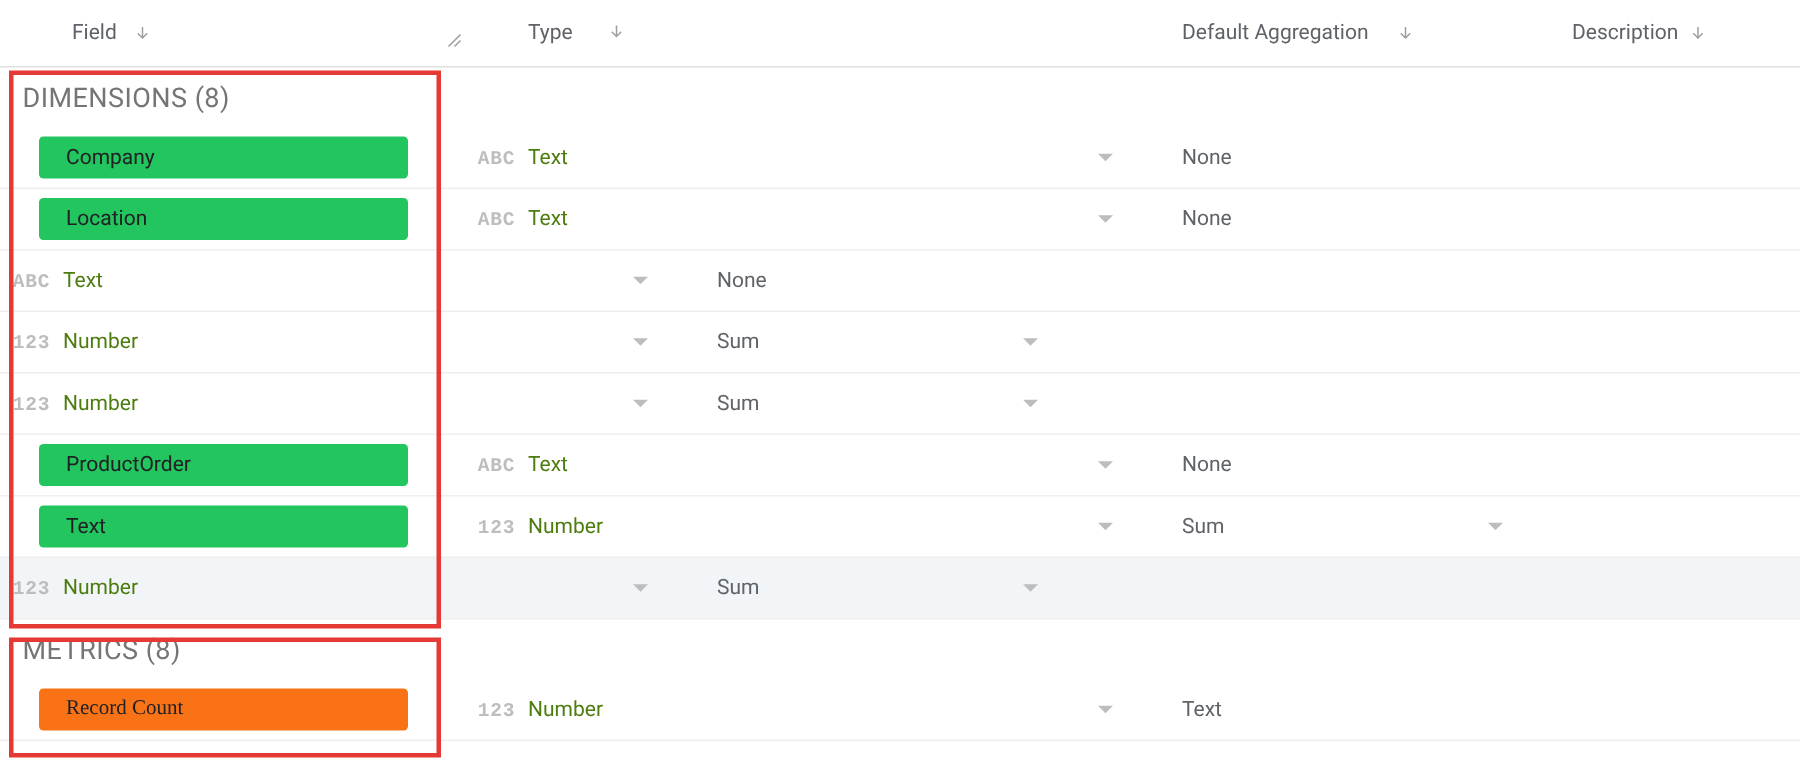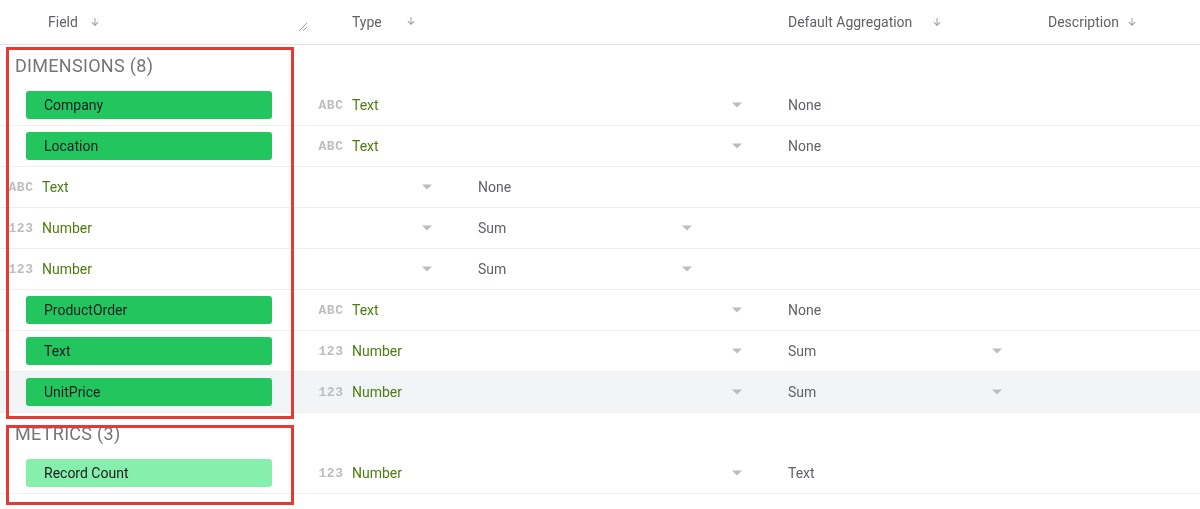--- a/index.html
+++ b/index.html
@@ -365,9 +365,6 @@
         <div class="desc-cell"></div>
       </div>
       <div class="row hovered">
-        <div class="field-cell">
-          <div class="field-chip chip-dim">UnitPrice</div>
-        </div>
         <div class="type-cell">
           <div class="type-icon">
             <span>123</span>

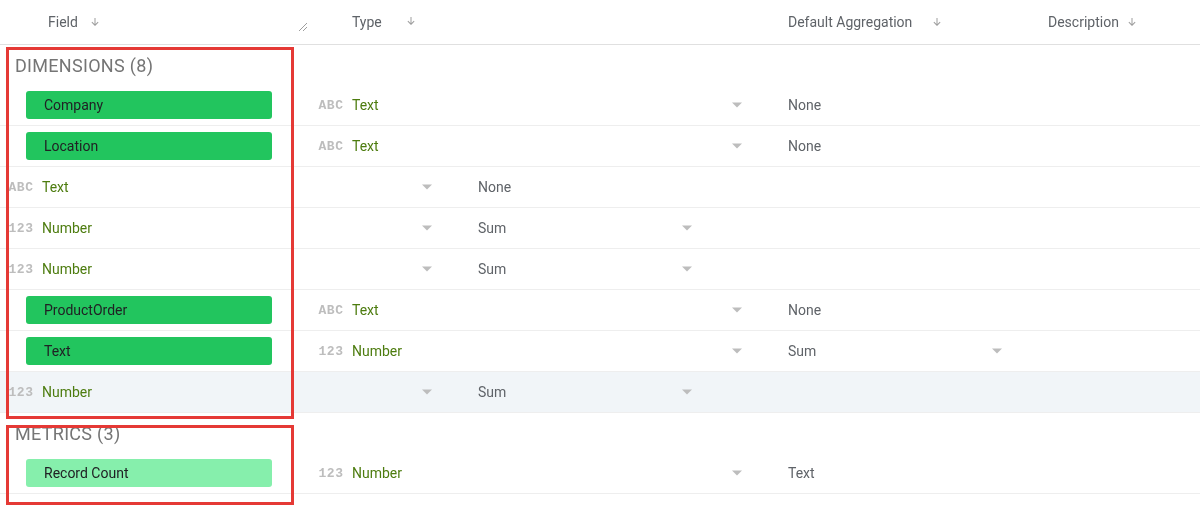--- a/index.html
+++ b/index.html
@@ -385,7 +385,7 @@
     </div>
 
   <div class="group-header">
-    <span>METRICS (3)</span>
+    <span>METRICS (8)</span>
   </div>
 
   <div id="met-rows">

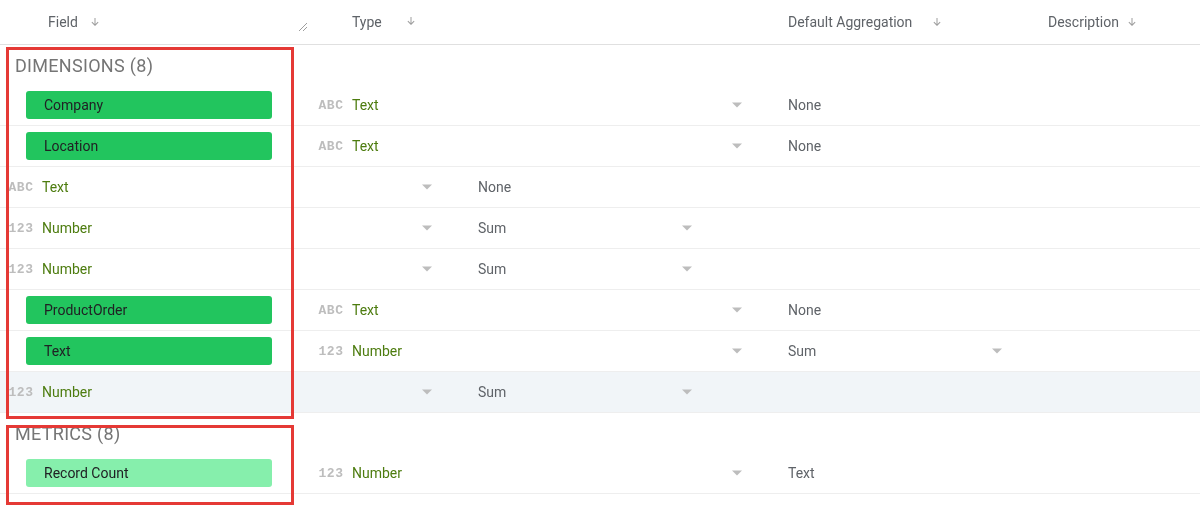--- a/index.html
+++ b/index.html
@@ -118,7 +118,8 @@
       background: #22c55e;
     }
     .chip-metric {
-      background: #86efac;
+      background: #f97316;
+      font-family: Liberation Serif, serif;
     }
     .type-cell {
       width: 460px;

